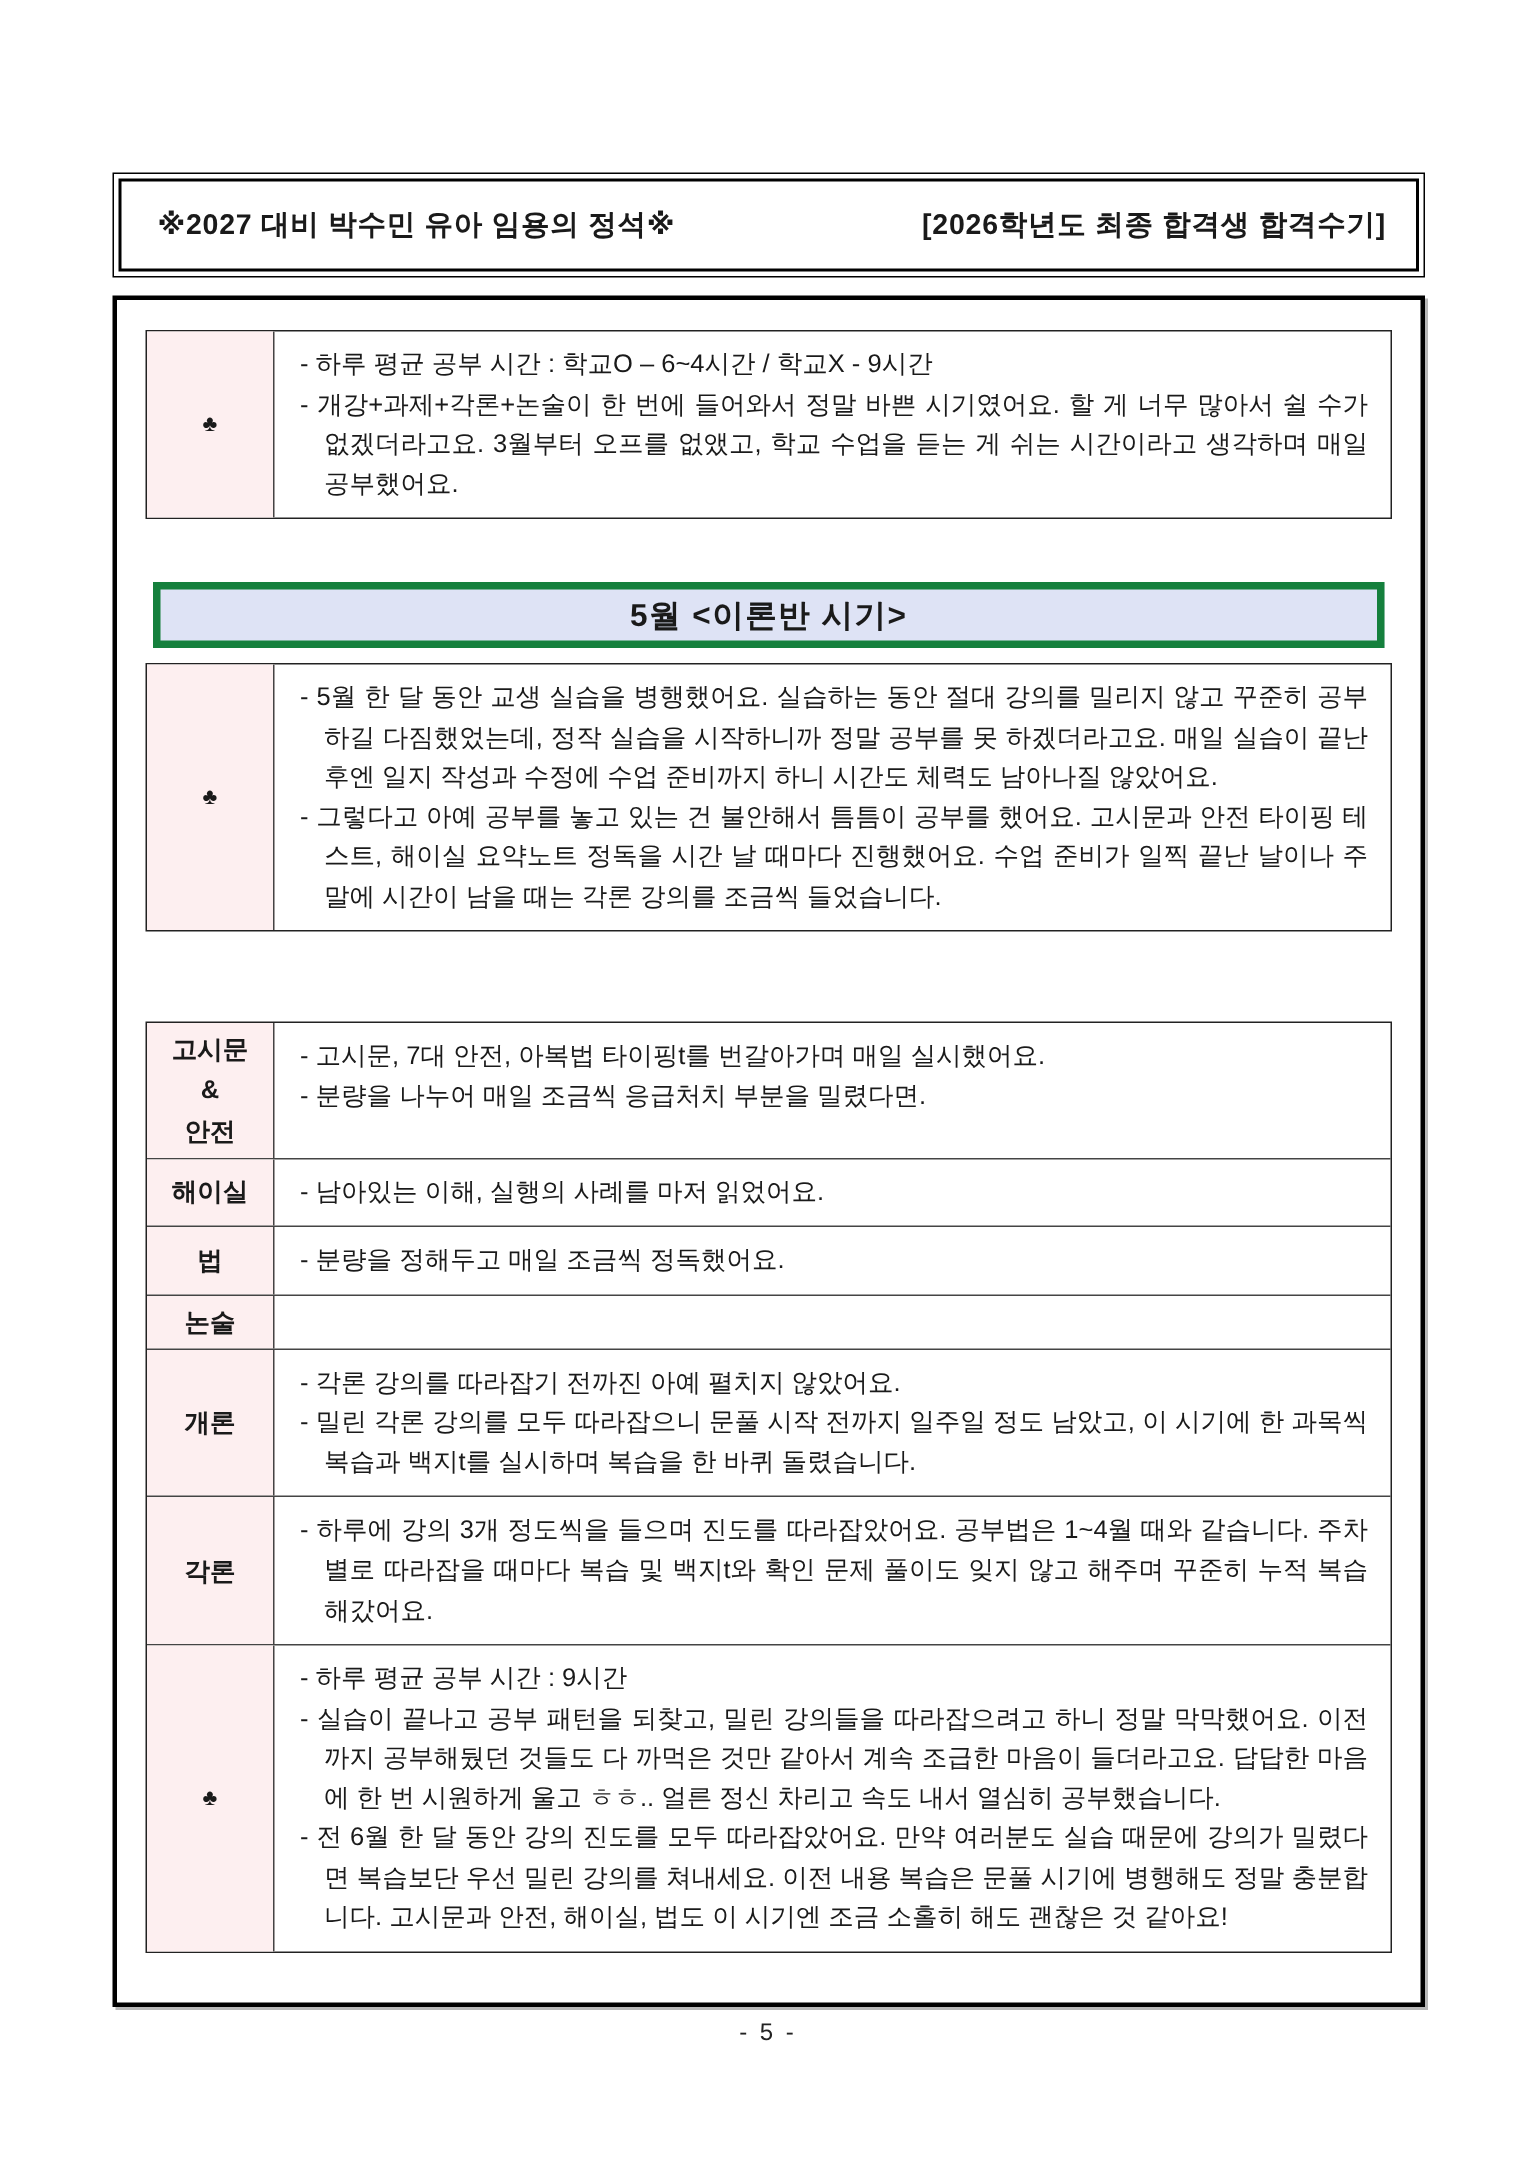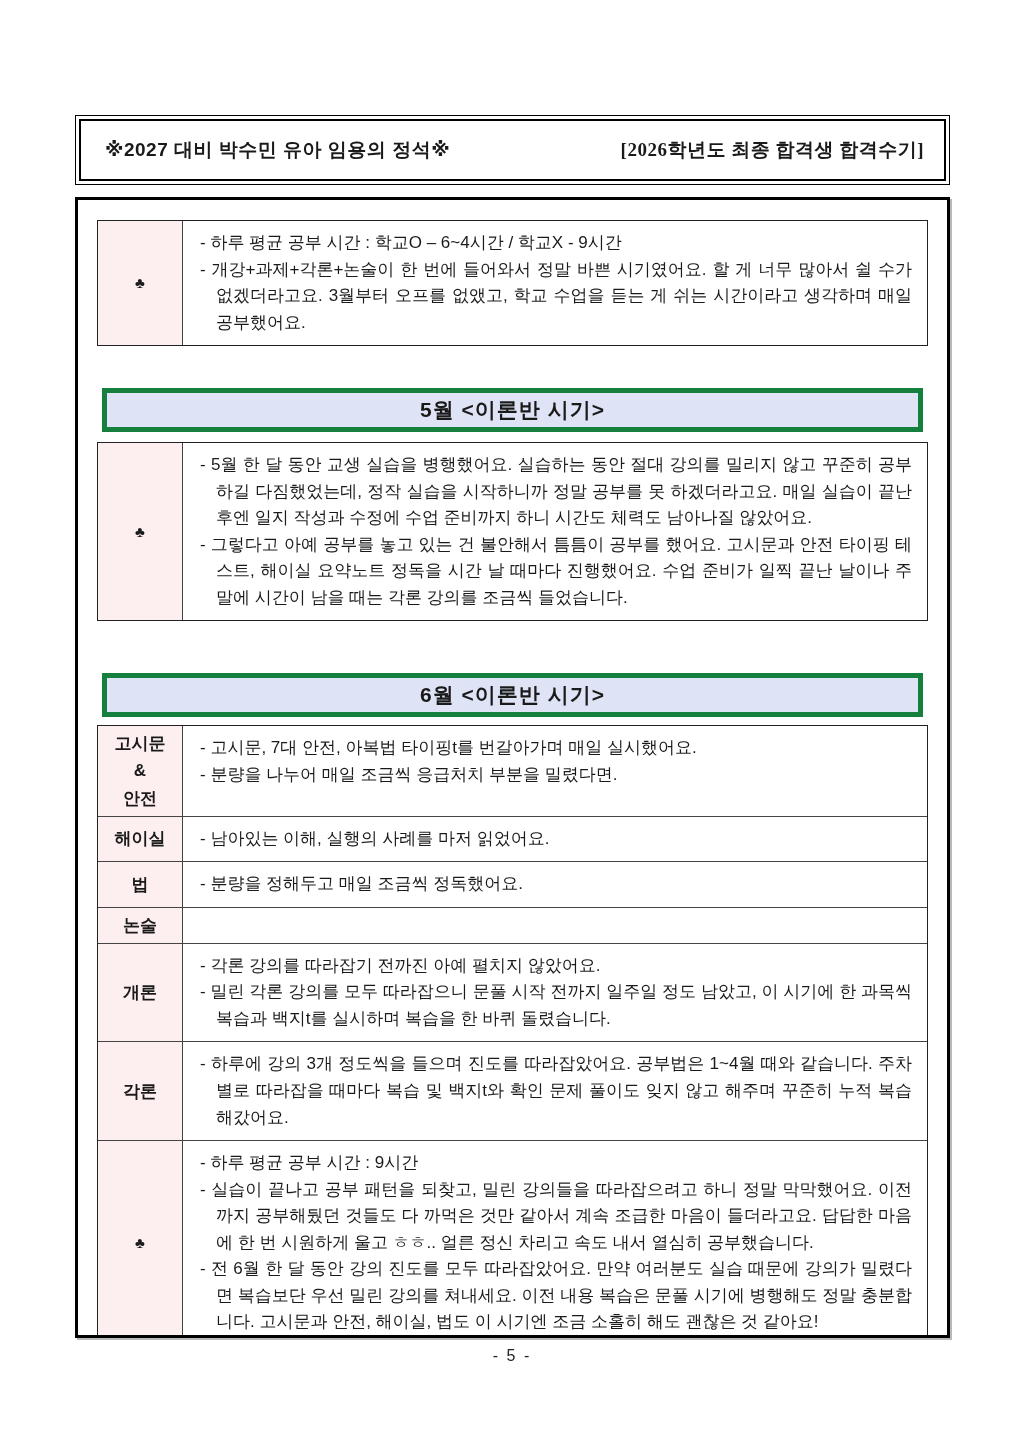--- a/index.html
+++ b/index.html
@@ -25,7 +25,7 @@
     padding: 0 20px 0 24px;
   }
   .header-left  { font-size: 19px; font-weight: bold; letter-spacing: 0.5px; }
-  .header-right { font-size: 19px; font-weight: bold; letter-spacing: 0.5px; font-family: Liberation Serif, serif; }
+  .header-right { font-size: 19px; font-weight: bold; letter-spacing: 0.5px; }
 
   
   .main-box {

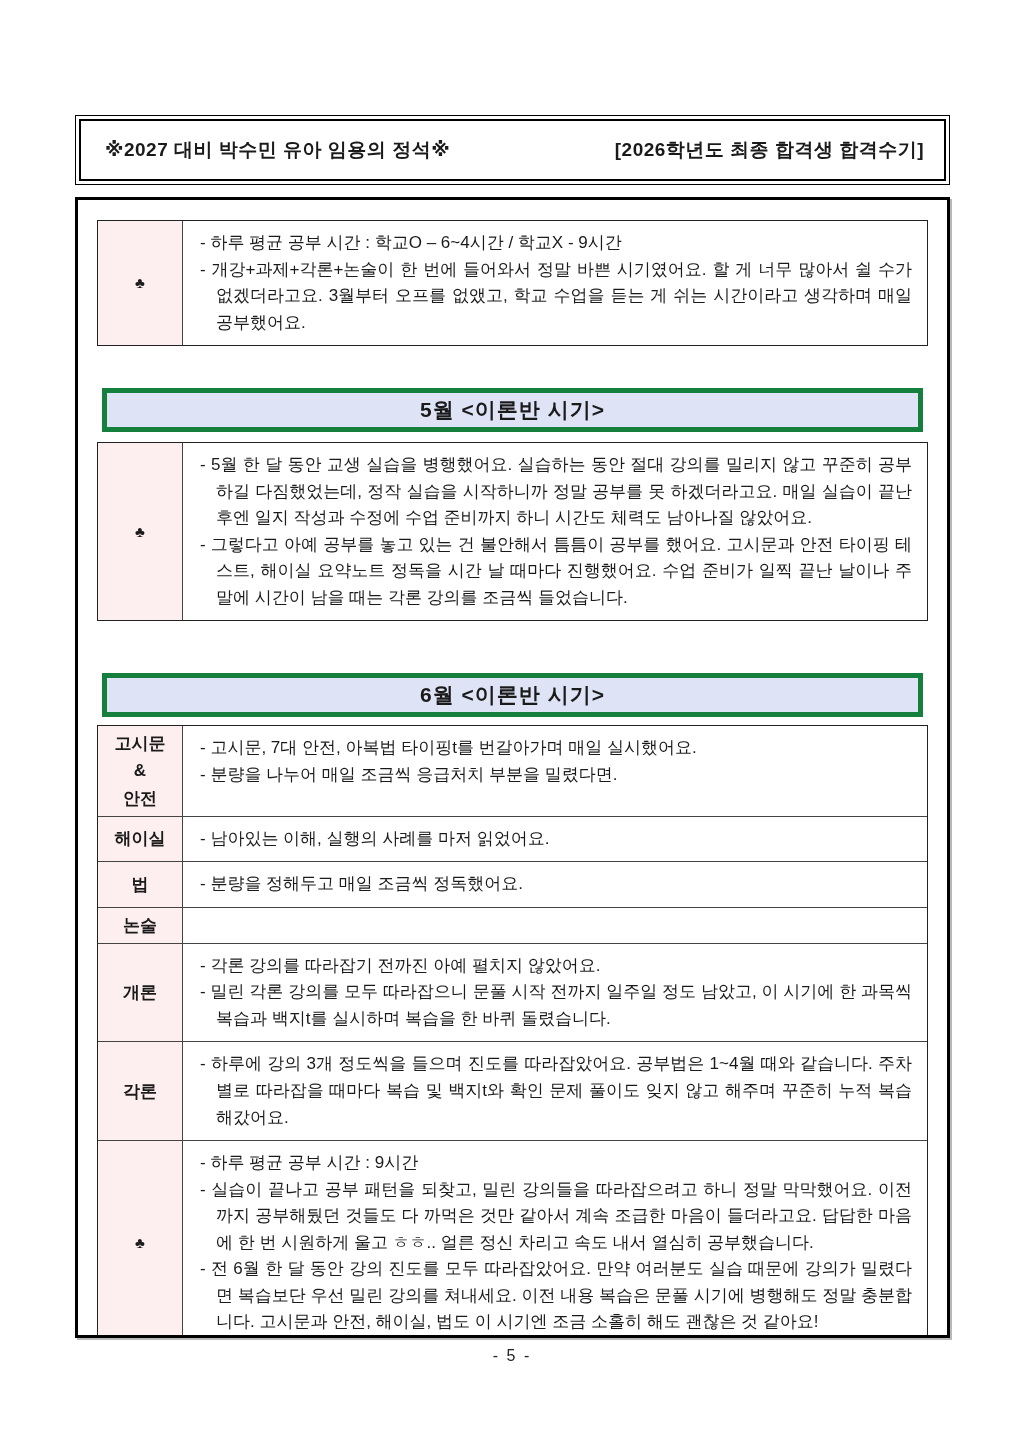--- a/index.html
+++ b/index.html
@@ -130,7 +130,6 @@
 
     <div class="gap-c"></div>
 
-    <div class="month-band">6월 &lt;이론반 시기&gt;</div>
     <div class="gap-d"></div>
     <div class="ttable">
 

